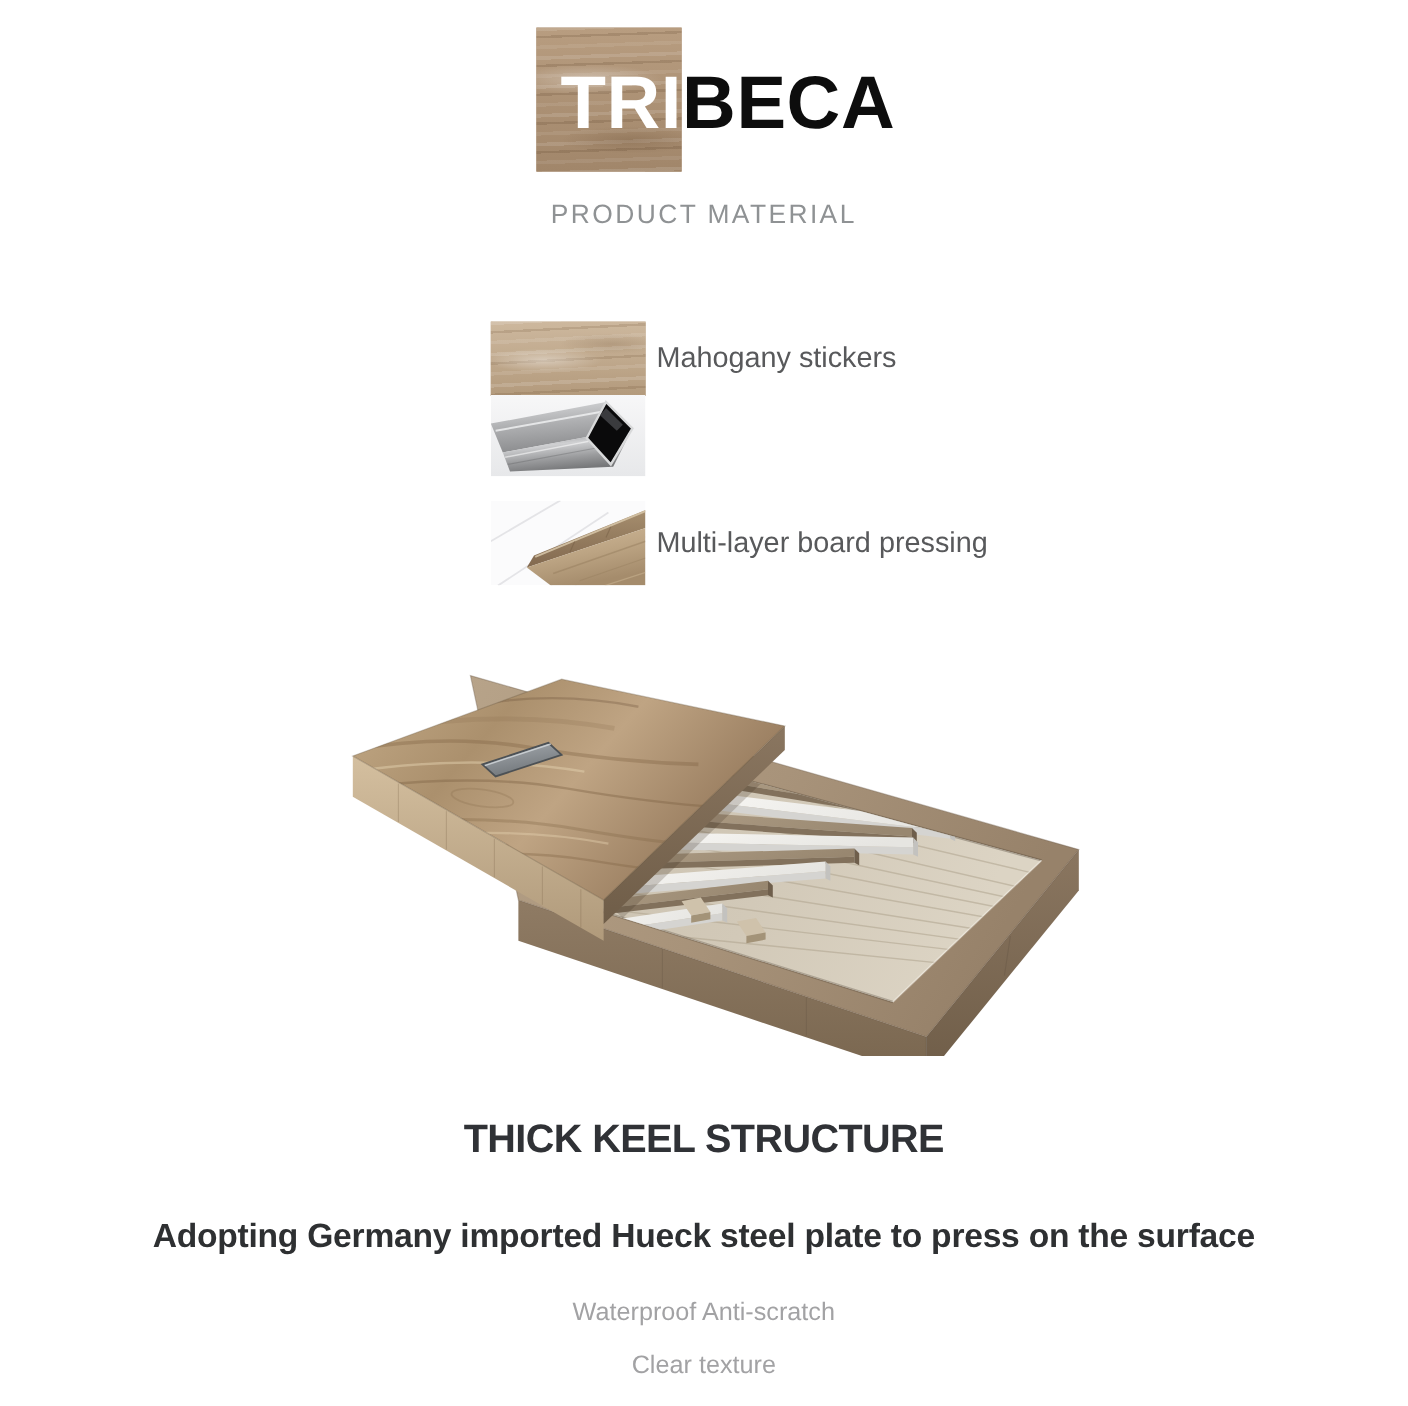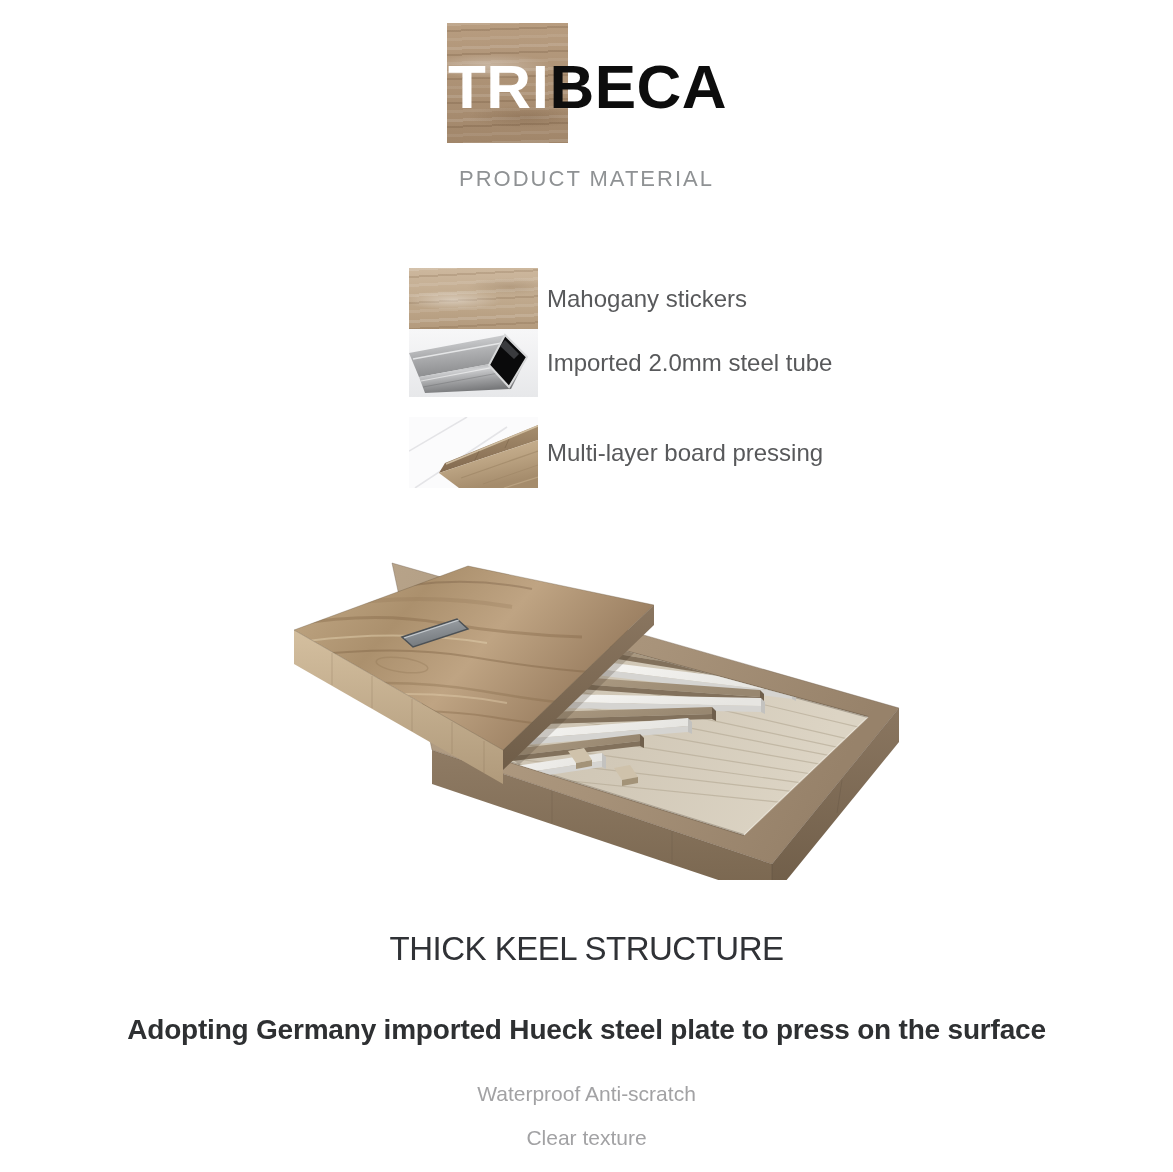--- a/index.html
+++ b/index.html
@@ -23,7 +23,7 @@
     position:absolute;left:448px;top:56px;line-height:1;white-space:nowrap;
     font-size:62px;font-weight:bold;letter-spacing:.5px;
   }
-  .logo-text .tri{color:var(--logo-highlight,#ffffff);}
+  .logo-text .tri{color:var(--logo-highlight,#ffffff);margin-left:19px;}
   .logo-text .beca{color:var(--logo-text,#0d0d0d);}
   
   .section-title{

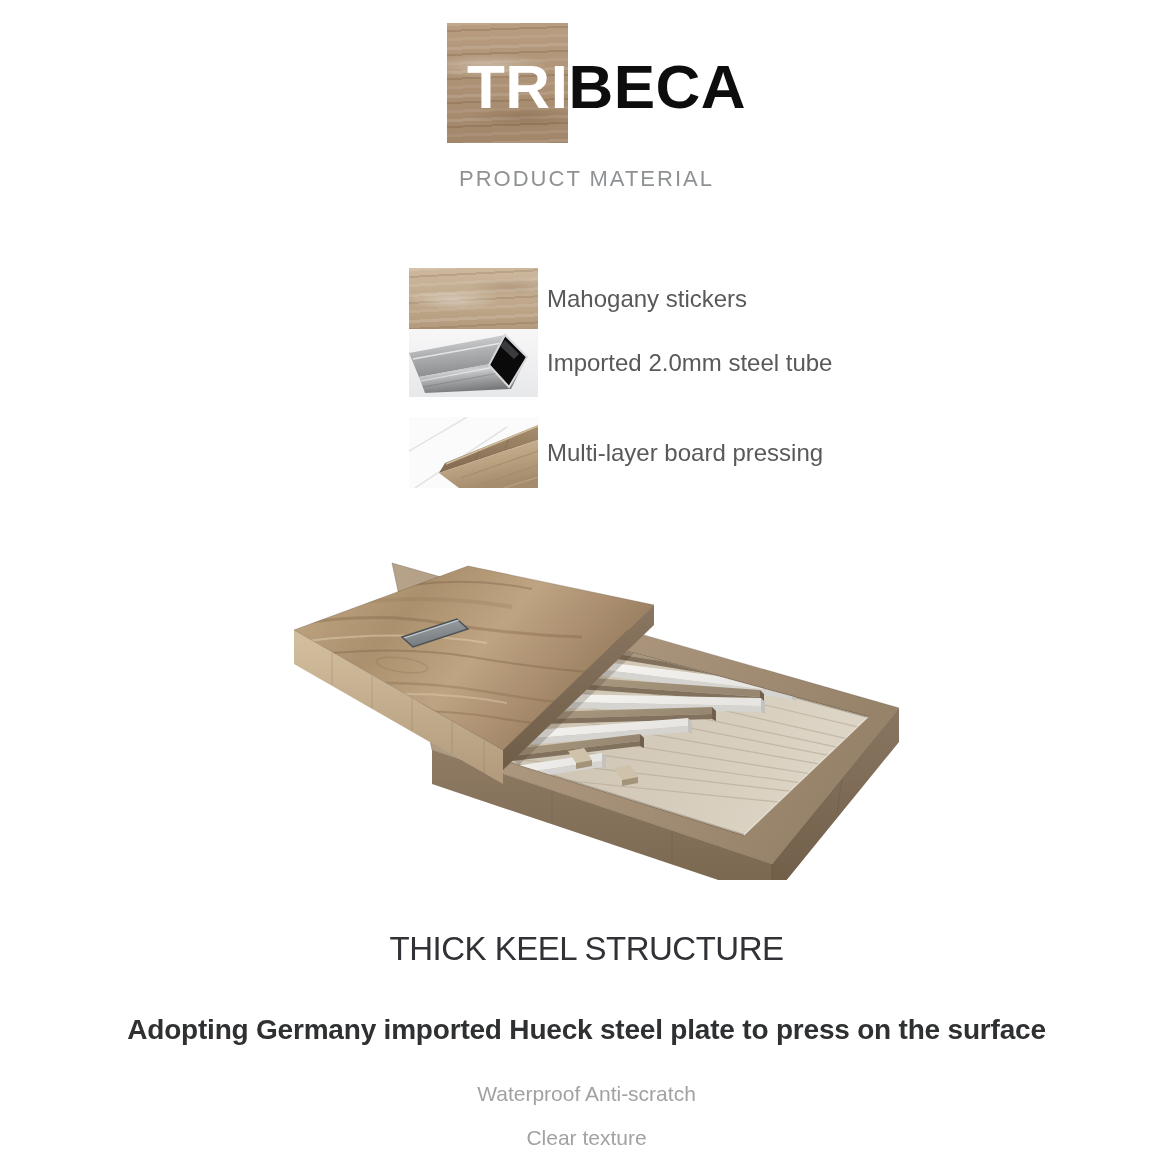--- a/index.html
+++ b/index.html
@@ -114,7 +114,6 @@
         <polygon points="96,11 110,25 105,30 91,17" fill="#55565a" opacity="0.65"></polygon>
       </svg>
     </div>
-    <span class="label">Imported 2.0mm steel tube</span>
   </div>
 
   <div class="material-row row-3">

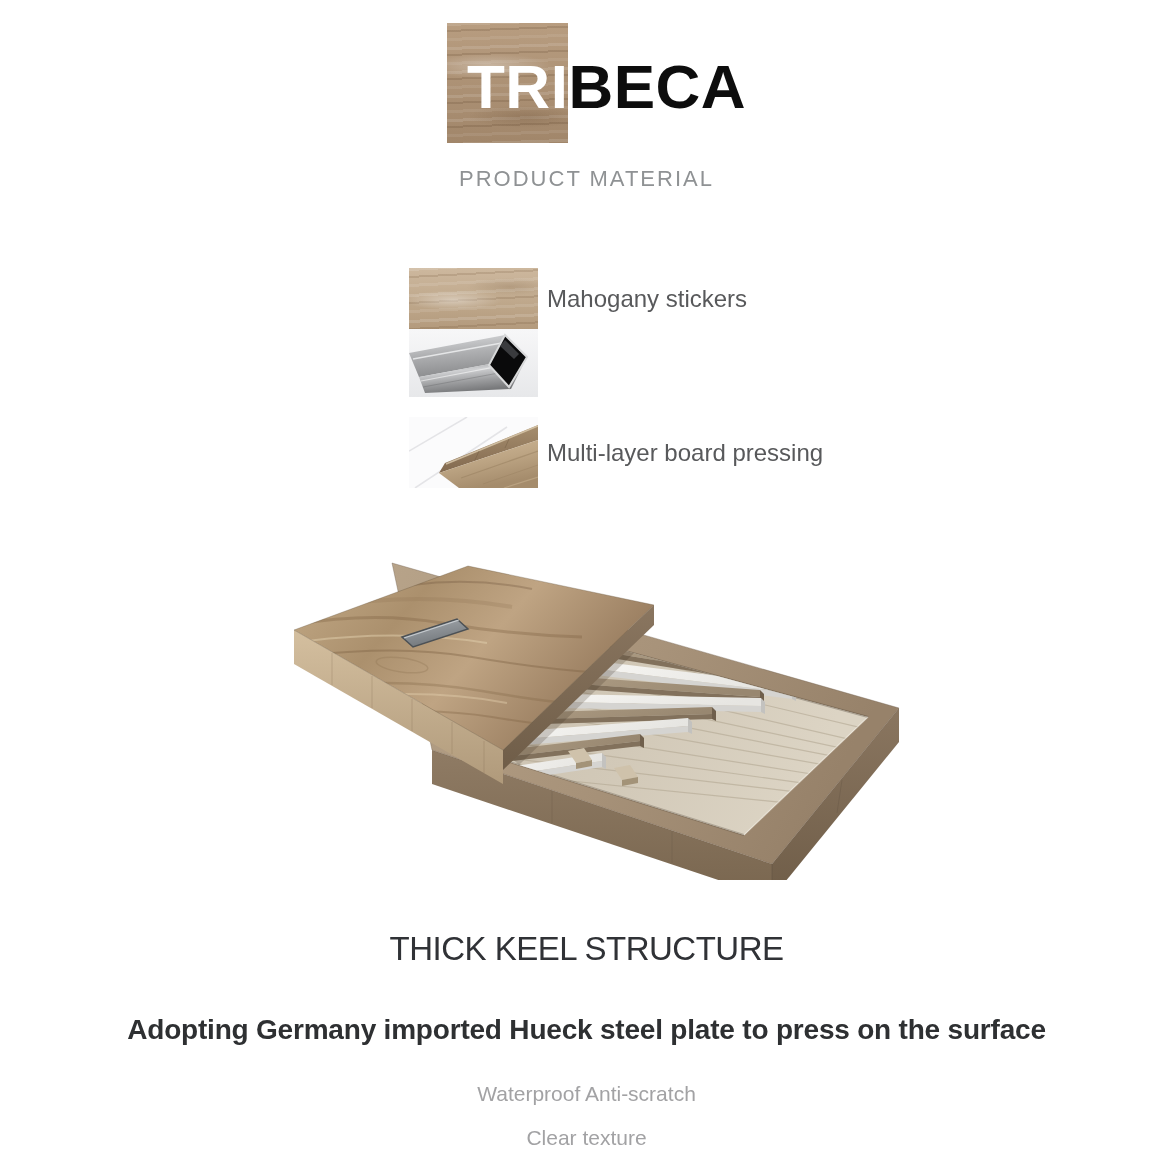--- a/index.html
+++ b/index.html
@@ -54,7 +54,7 @@
   
   .feature-heading{
     position:absolute;left:0;right:0;top:930px;margin:0;text-align:center;
-    font-size:33px;font-weight:normal;letter-spacing:-0.5px;color:var(--feature-heading,#303236);
+    font-size:33px;font-weight:bold;letter-spacing:-0.5px;color:var(--feature-heading,#303236);
   }
   .feature-sub{
     position:absolute;left:0;right:0;top:1014px;margin:0;text-align:center;

